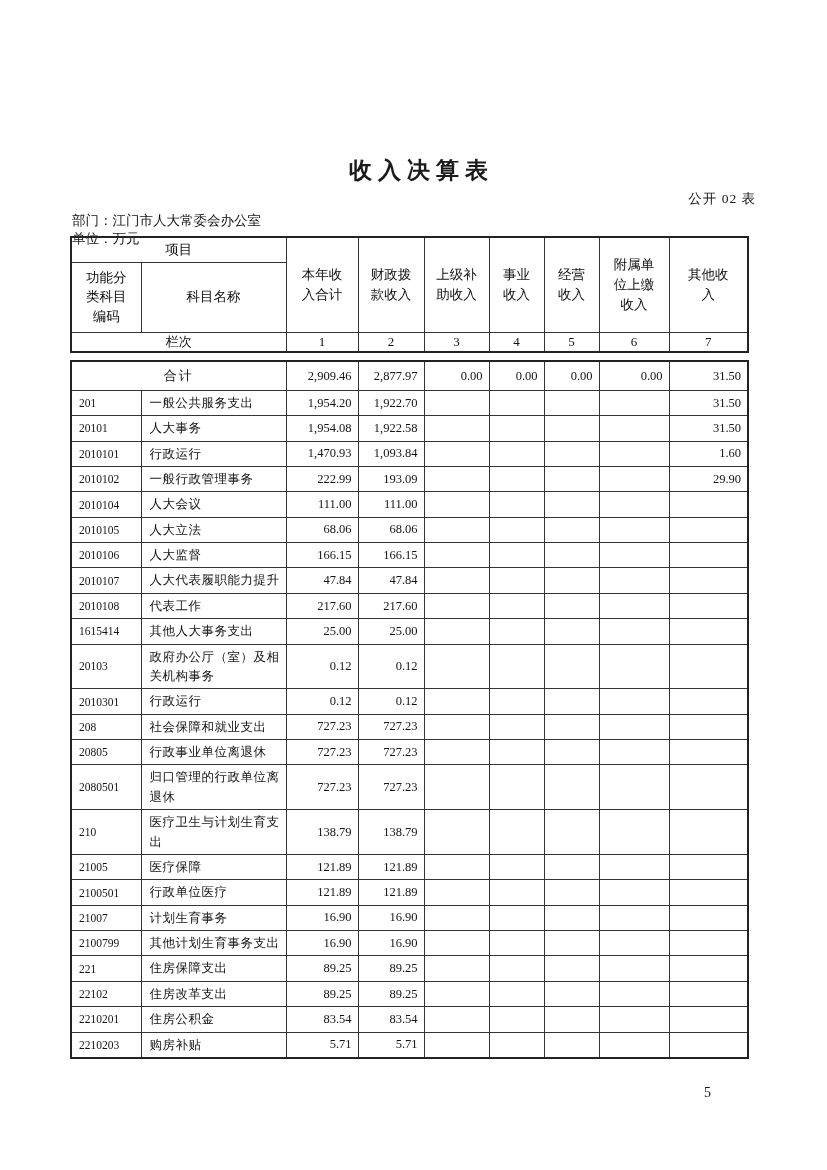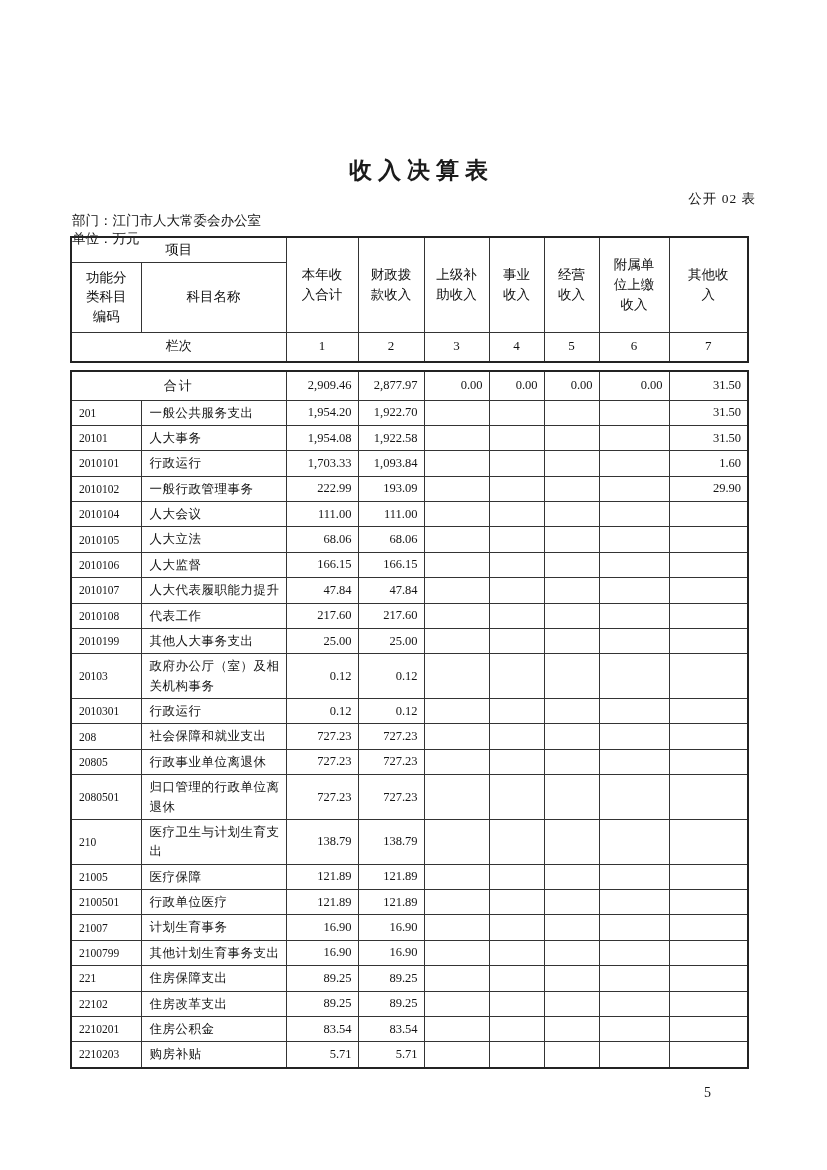--- a/index.html
+++ b/index.html
@@ -74,7 +74,7 @@
   }
   .r-proj  { height: 25px; }
   .r-sub   { height: 70px; }
-  .r-rank  { height: 30px; }
+  .r-rank  { height: 20px; }
   .r-rank td { font-size: 13px; white-space: normal; }
   .gap { height: 7px; }
   

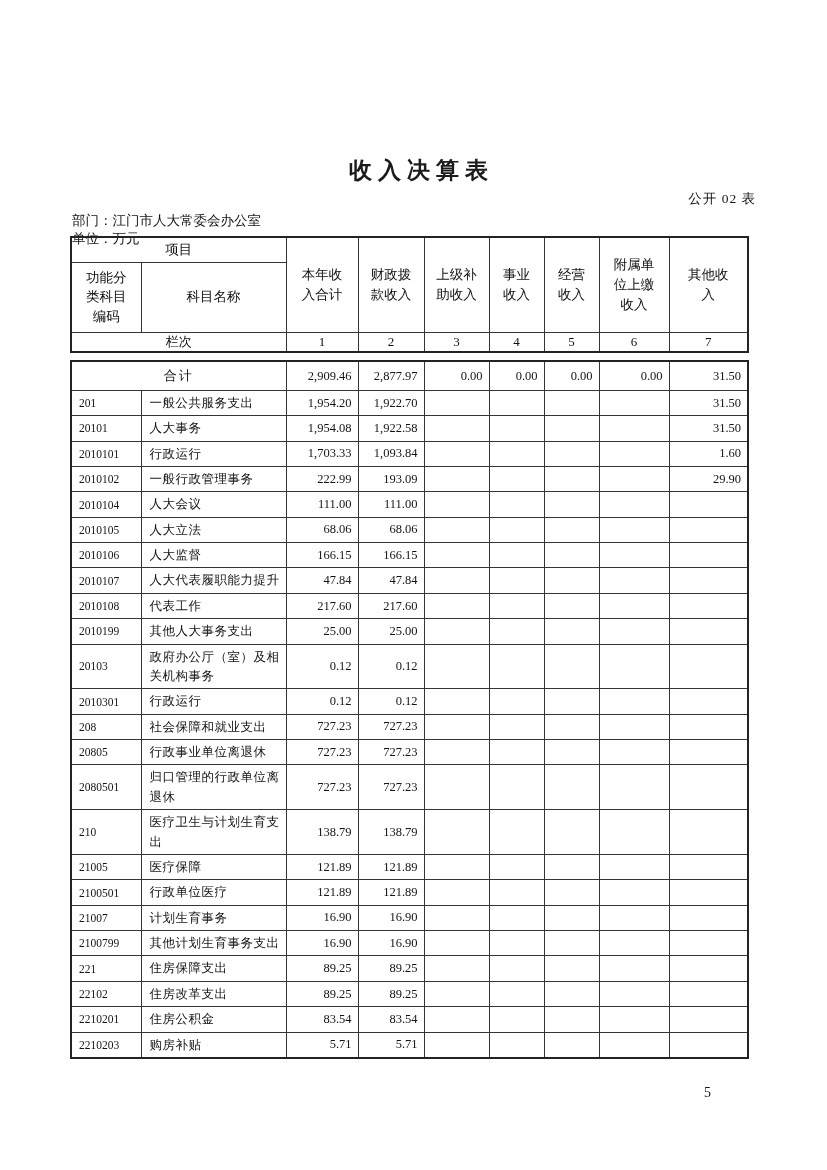--- a/index.html
+++ b/index.html
@@ -207,7 +207,7 @@
           <tr class="r-data">
             <td class="c-code">2010101</td>
             <td class="c-name">行政运行</td>
-            <td class="c-num">1,703.33</td>
+            <td class="c-num">1,470.93</td>
             <td class="c-num">1,093.84</td>
             <td class="c-num"></td>
             <td class="c-num"></td>

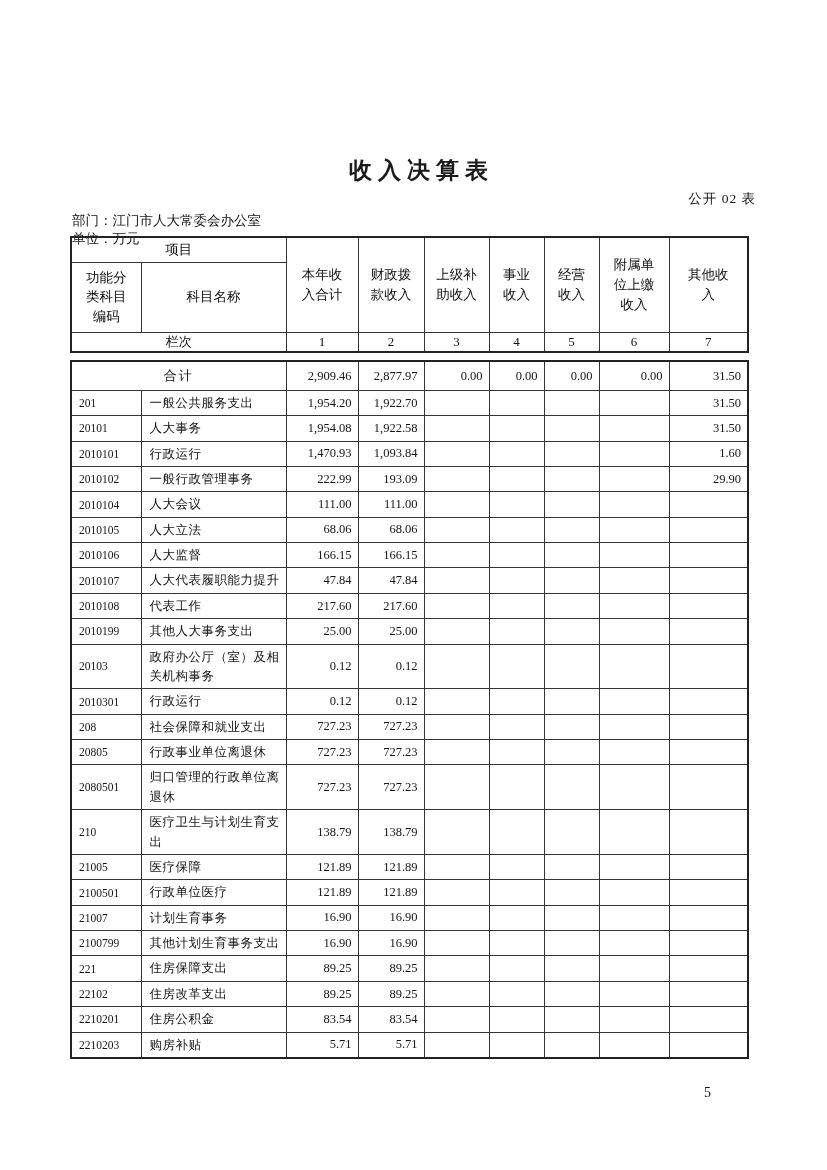--- a/index.html
+++ b/index.html
@@ -282,7 +282,7 @@
             <td class="c-num"></td>
           </tr>
           <tr class="r-data">
-            <td class="c-code">2010199</td>
+            <td class="c-code">1615414</td>
             <td class="c-name">其他人大事务支出</td>
             <td class="c-num">25.00</td>
             <td class="c-num">25.00</td>

